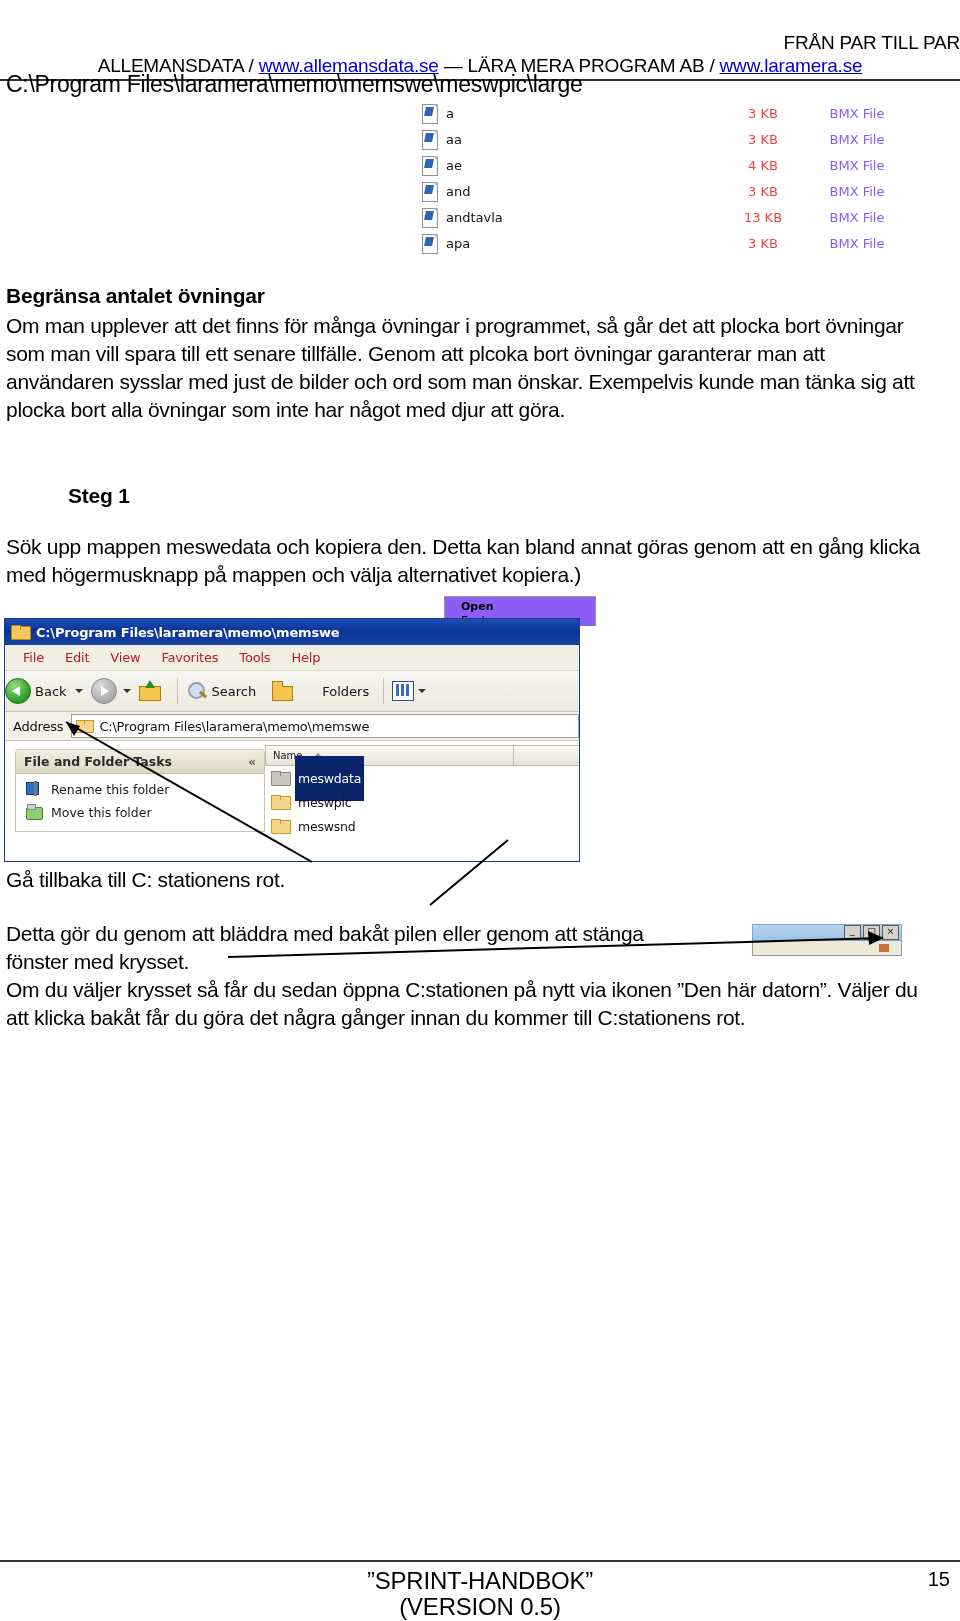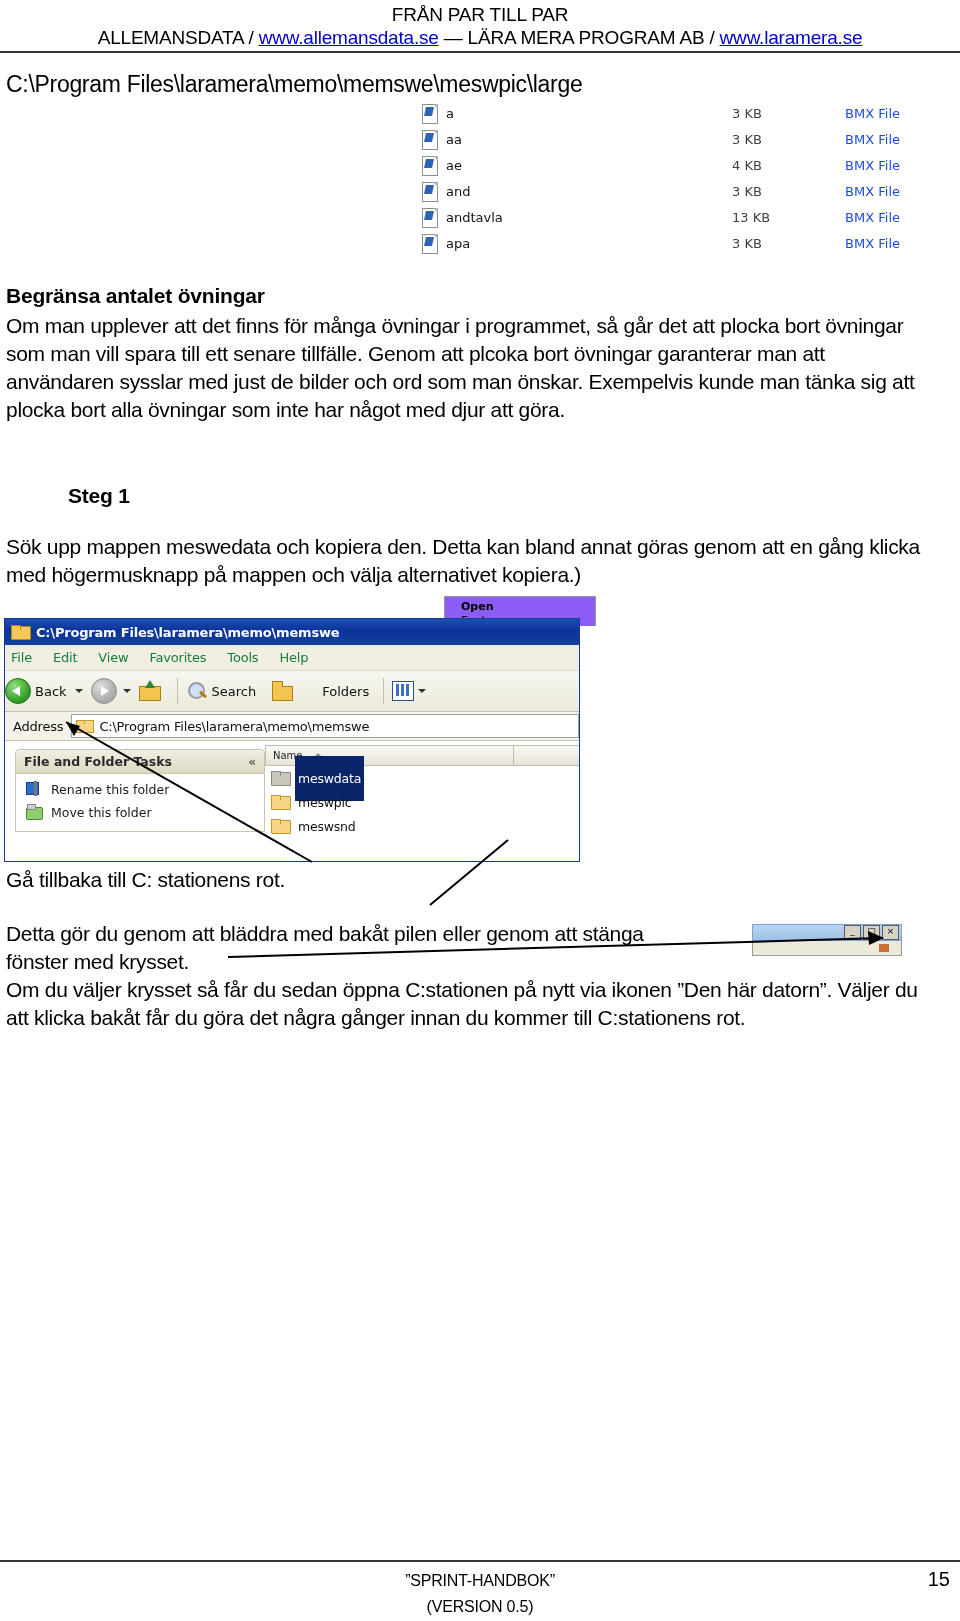--- a/index.html
+++ b/index.html
@@ -23,11 +23,12 @@
     width: 960px;
   }
   .hdr-line1 {
-    text-align: center;
+    text-align: right;
     font-size: 19px;
     line-height: 22px;
     letter-spacing: -0.2px;
     padding-top: 4px;
+    margin-top: 28px;
   }
   .hdr-line2 {
     text-align: center;

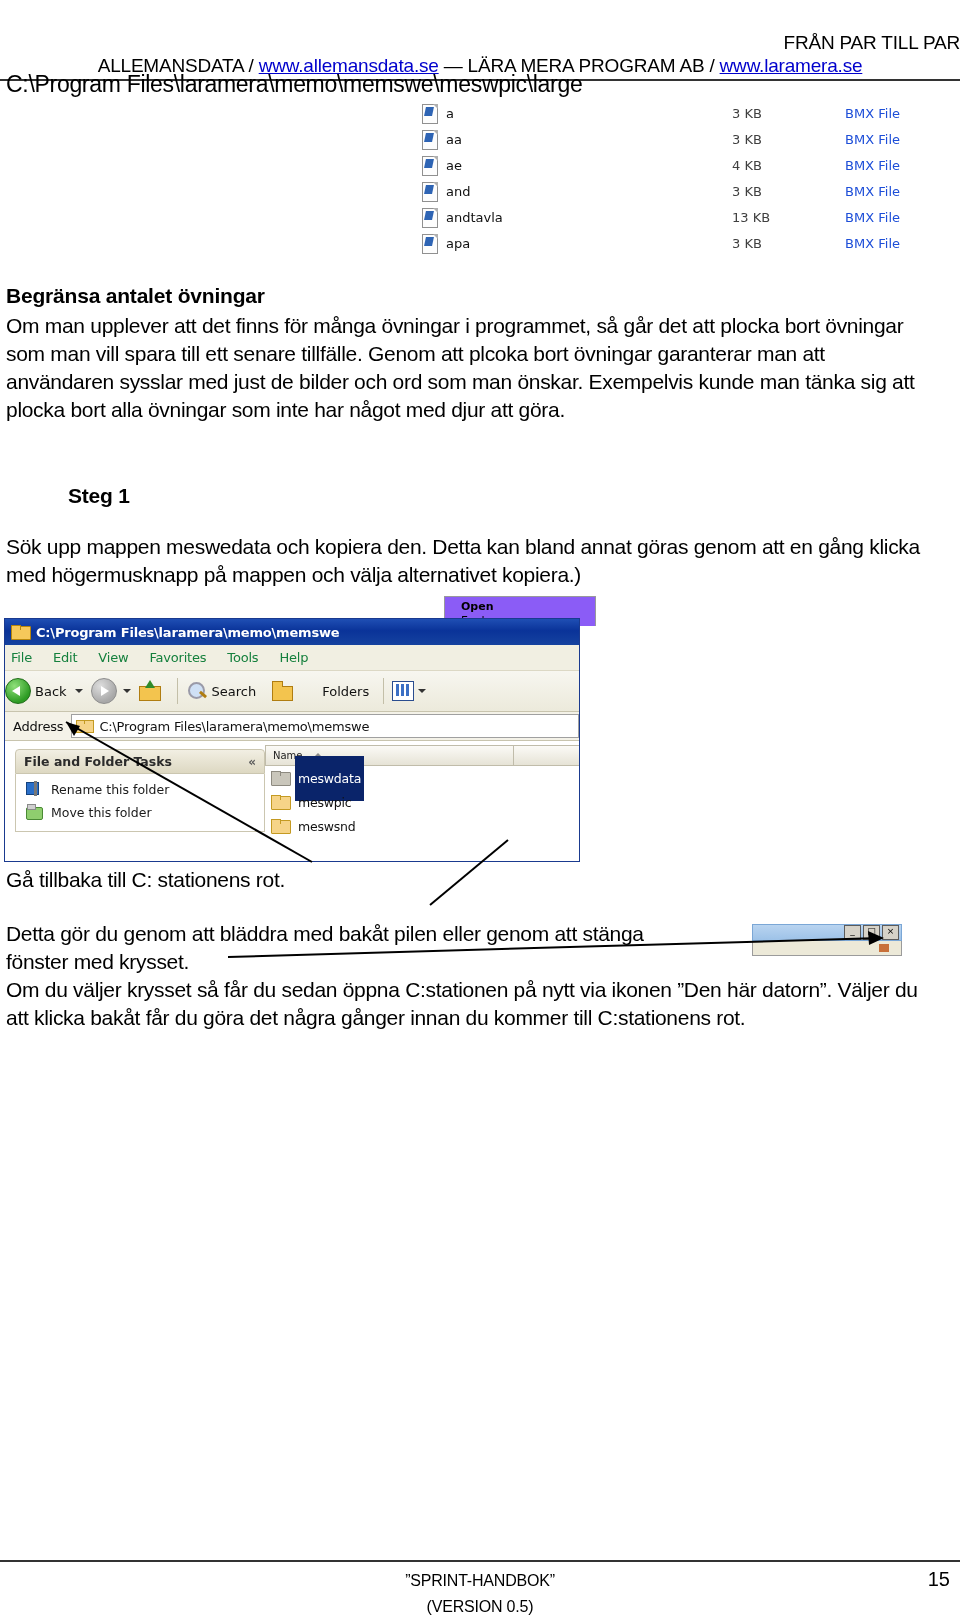--- a/index.html
+++ b/index.html
@@ -103,8 +103,8 @@
   }
   .file-size {
     width: 62px;
-    text-align: left;
-    color: #404040;
+    text-align: center;
+    color: #ef4444;
   }
   .file-type {
     width: 86px;

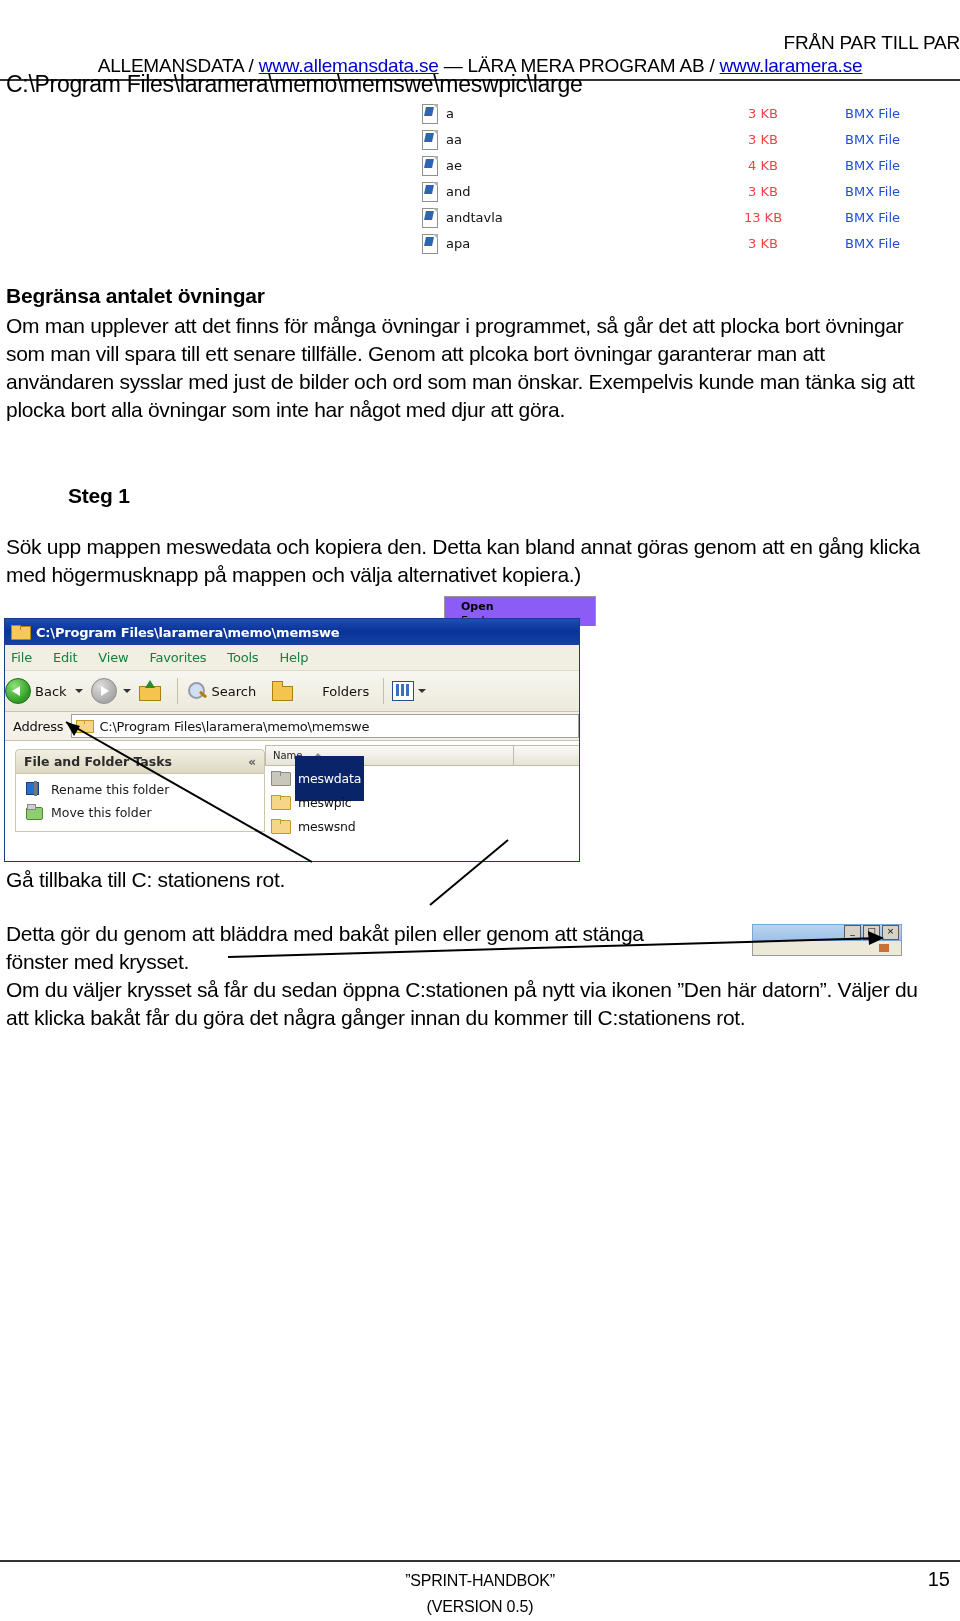--- a/index.html
+++ b/index.html
@@ -108,9 +108,9 @@
   }
   .file-type {
     width: 86px;
-    text-align: right;
+    text-align: center;
     padding-left: 20px;
-    color: #1d4ed8;
+    color: #8b5cf6;
     white-space: nowrap;
   }
 

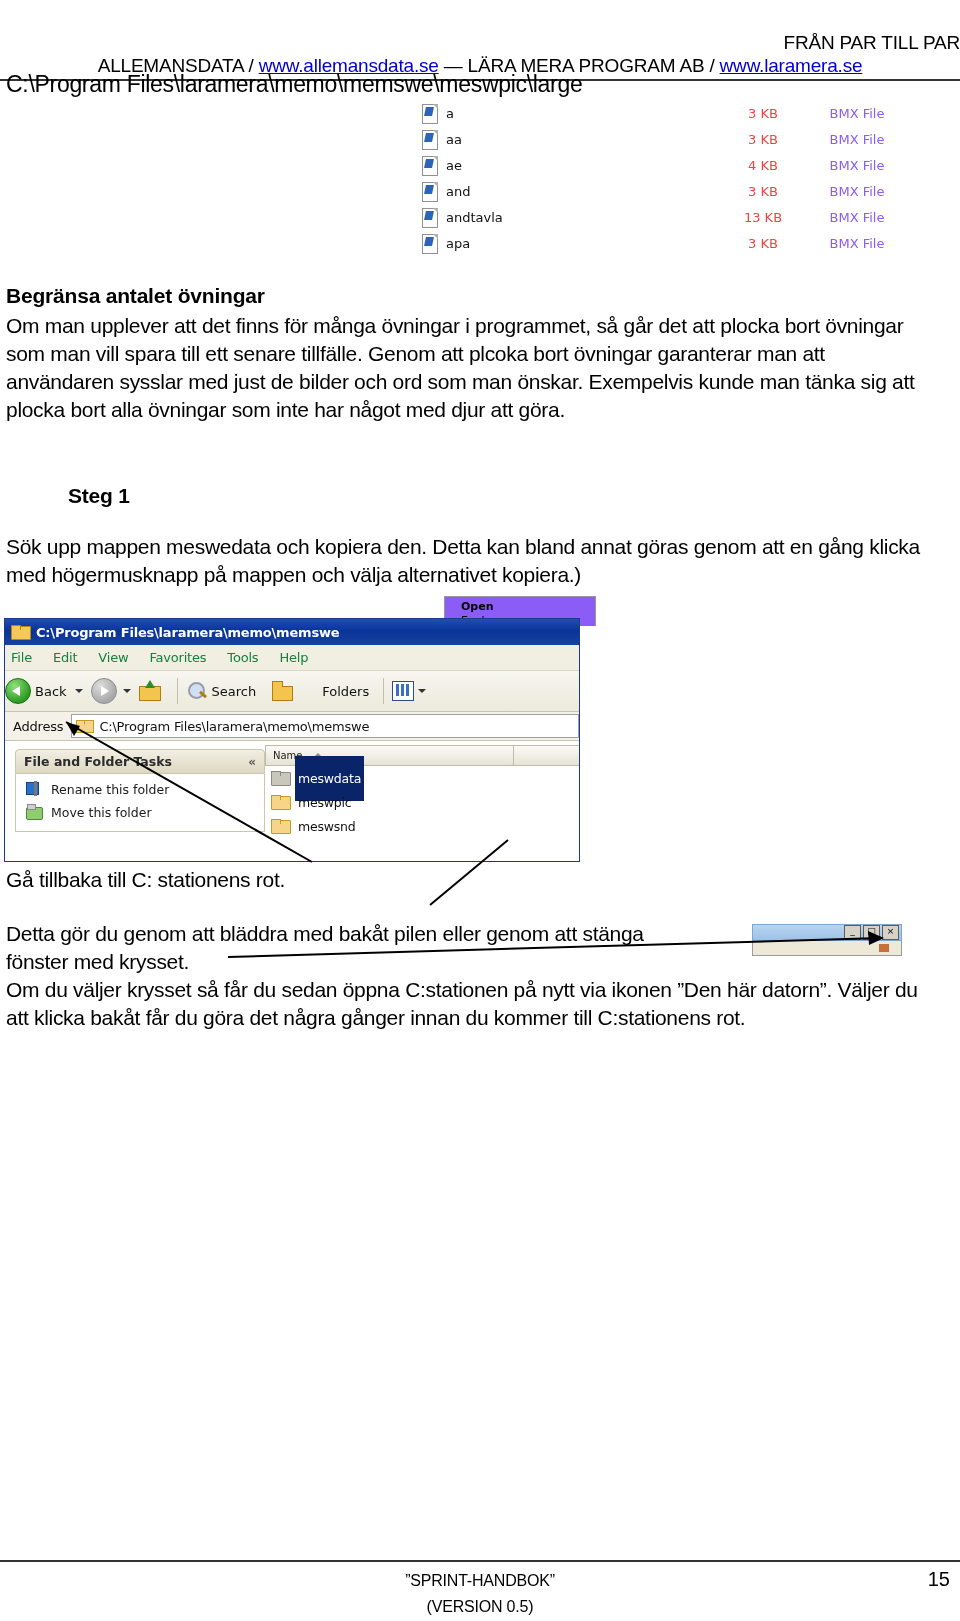--- a/index.html
+++ b/index.html
@@ -213,10 +213,10 @@
     background: #f1efe2;
     display: flex;
     align-items: center;
-    padding-left: 6px;
+    padding-left: 18px;
     border-bottom: 1px solid #dcd8c5;
     font-size: 13px;
-    color: #15803d;
+    color: #b91c1c;
   }
   #exp-menubar .mi { margin-right: 21px; letter-spacing: -0.2px; }
 

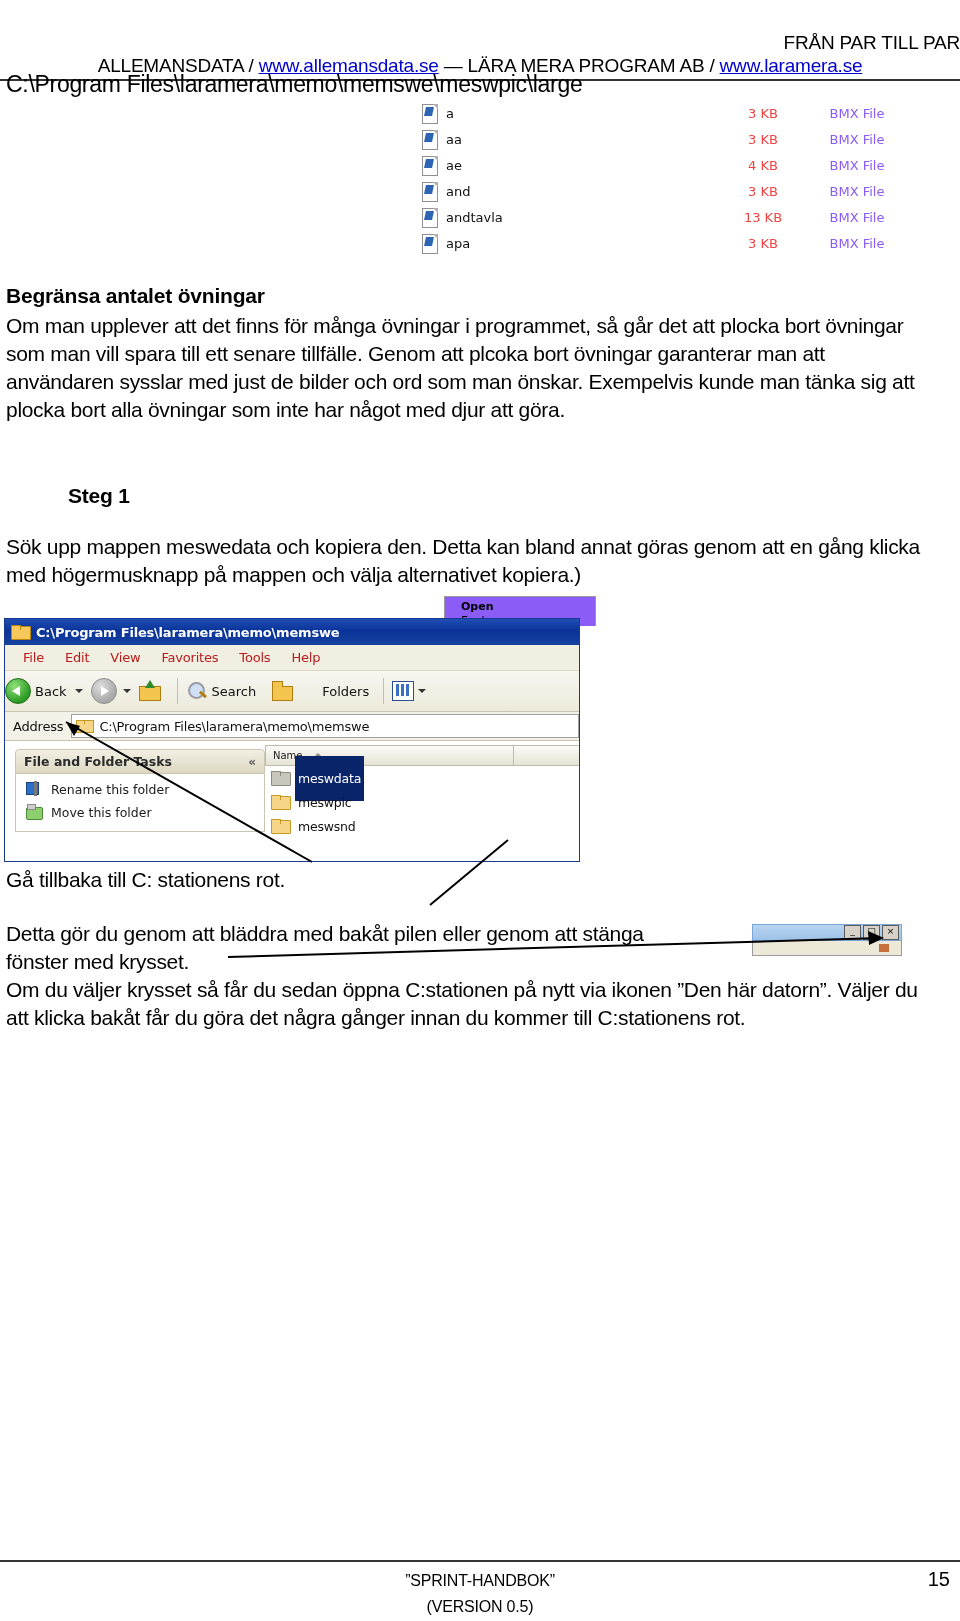--- a/index.html
+++ b/index.html
@@ -400,7 +400,7 @@
   }
   .ftr-rule { border-top: 2px solid #333; width: 960px; }
   .ftr-row { position: relative; padding-top: 6px; }
-  .ftr-center { text-align: center; font-size: 16px; line-height: 26px; letter-spacing: -0.2px; }
+  .ftr-center { text-align: center; font-size: 24px; line-height: 26px; letter-spacing: -0.2px; }
   .ftr-pageno { position: absolute; right: 10px; top: 6px; font-size: 20px; }
 </style>
 </head>

